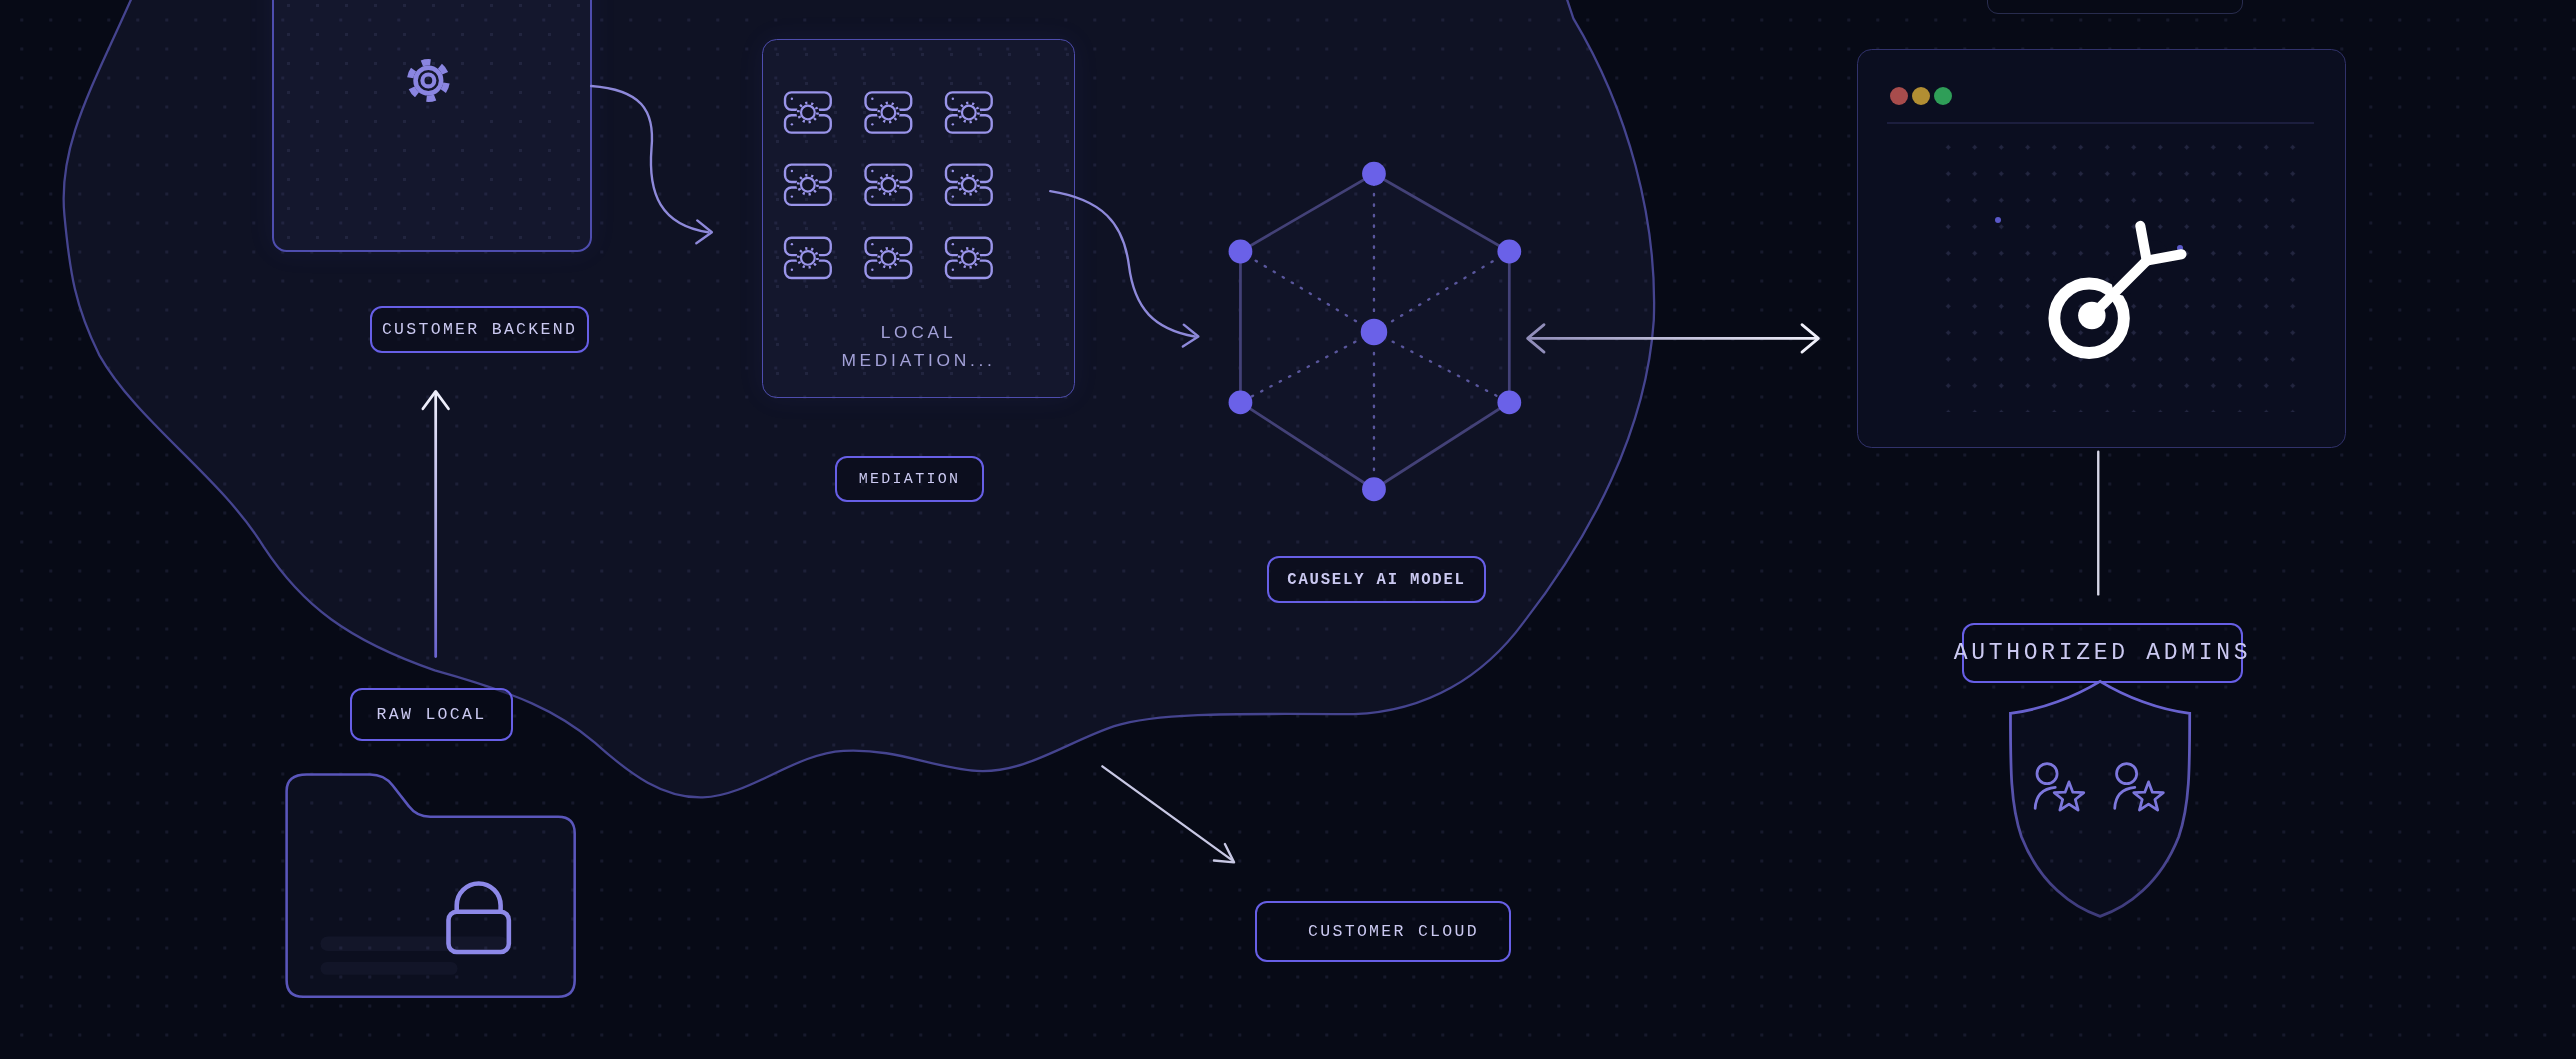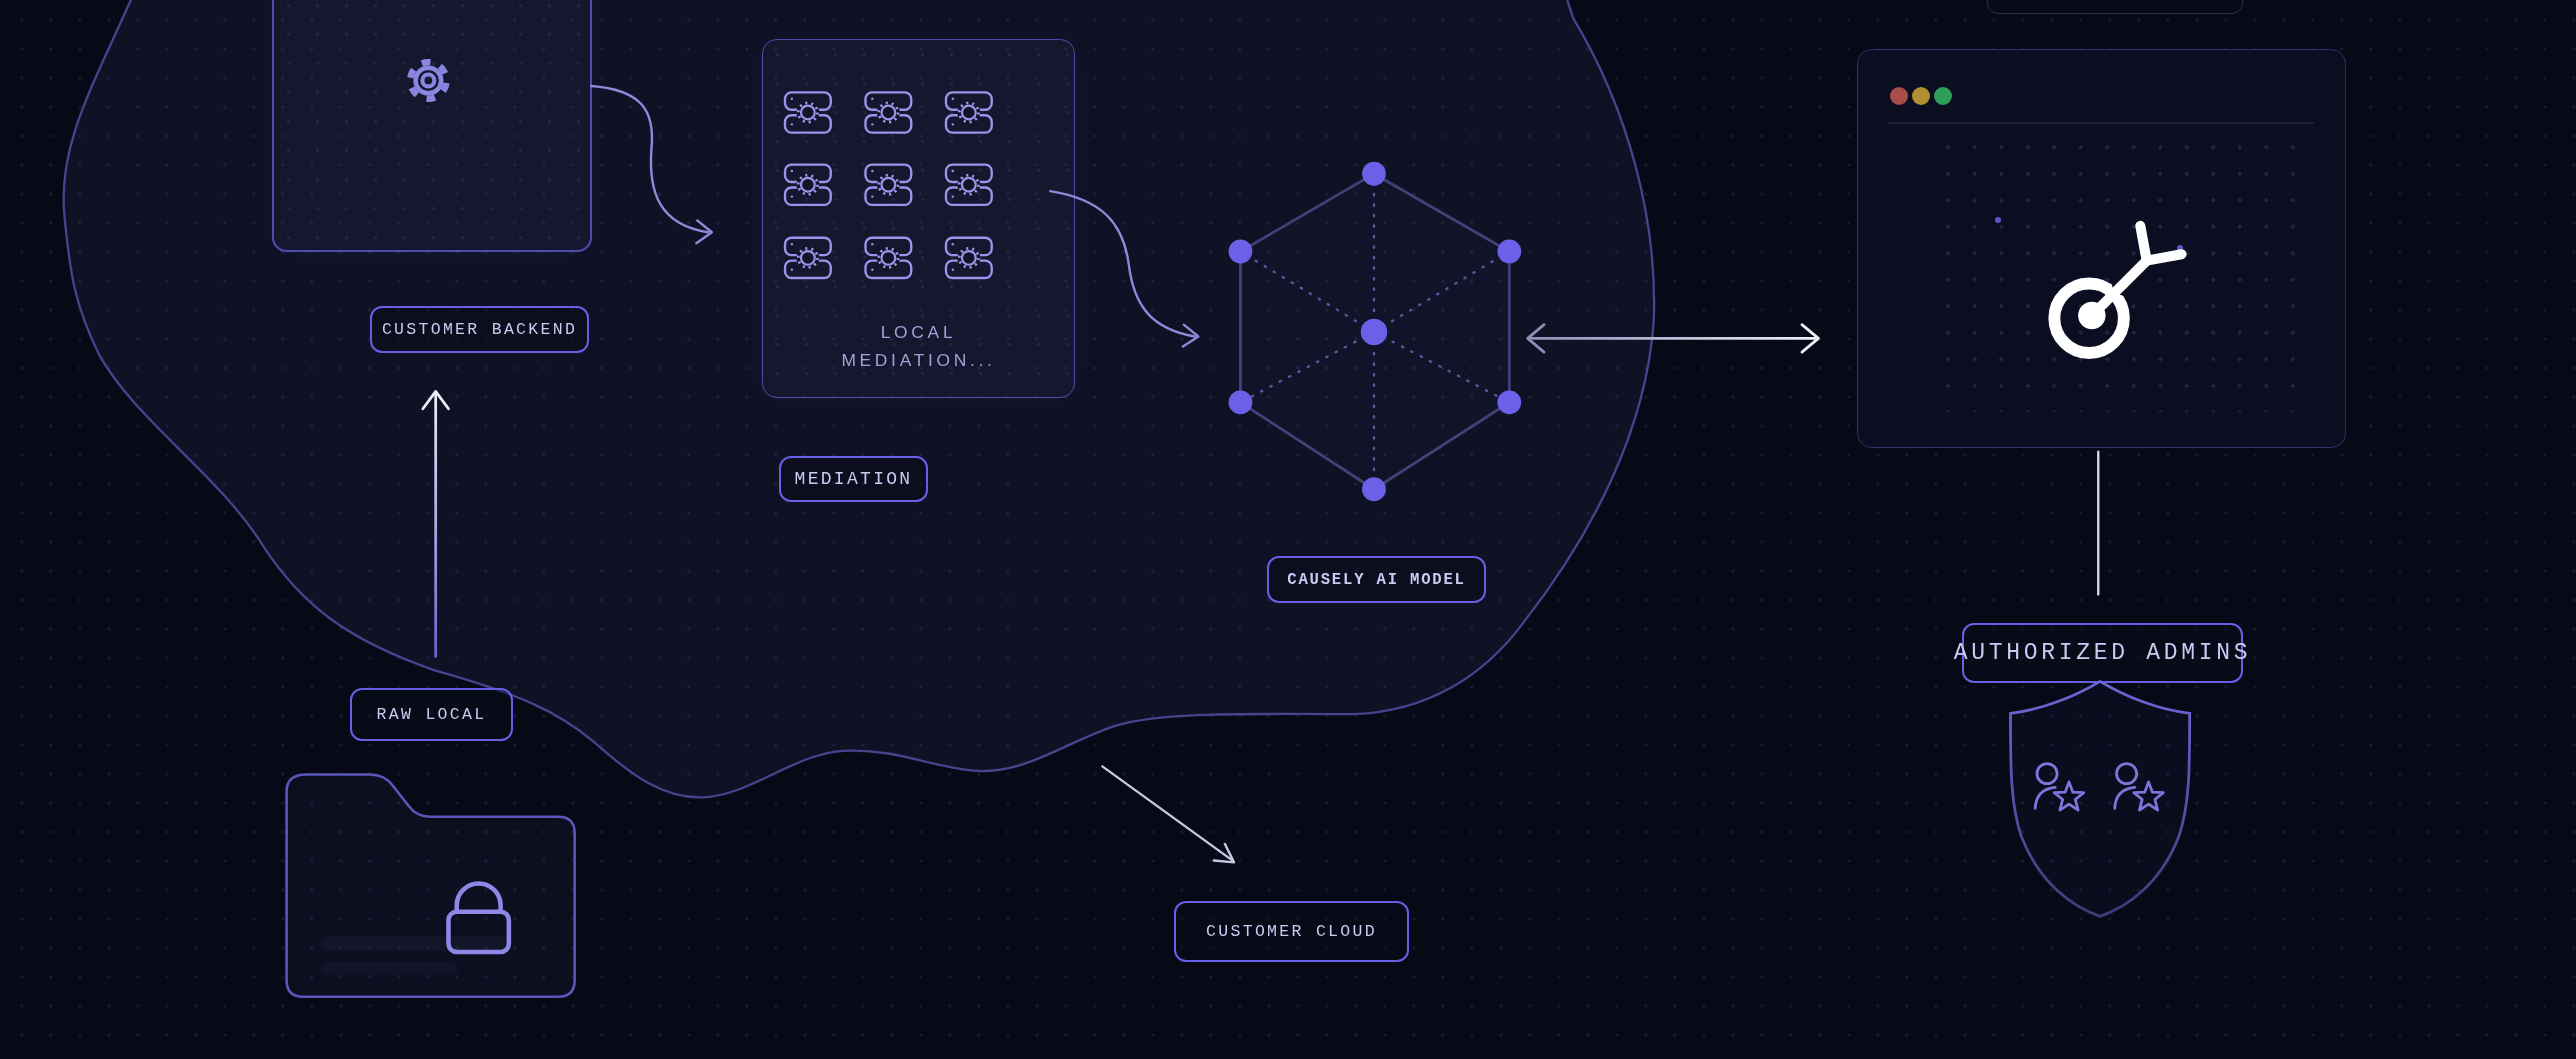--- a/index.html
+++ b/index.html
@@ -76,7 +76,7 @@
     <span>RAW LOCAL</span>
   </div>
 
-  <div class="label" style="left:779px;top:456px;width:145px;height:42px;font-size:18px;">
+  <div class="label" style="left:835px;top:456px;width:145px;height:42px;font-size:15px;">
     <span>MEDIATION</span>
   </div>
 

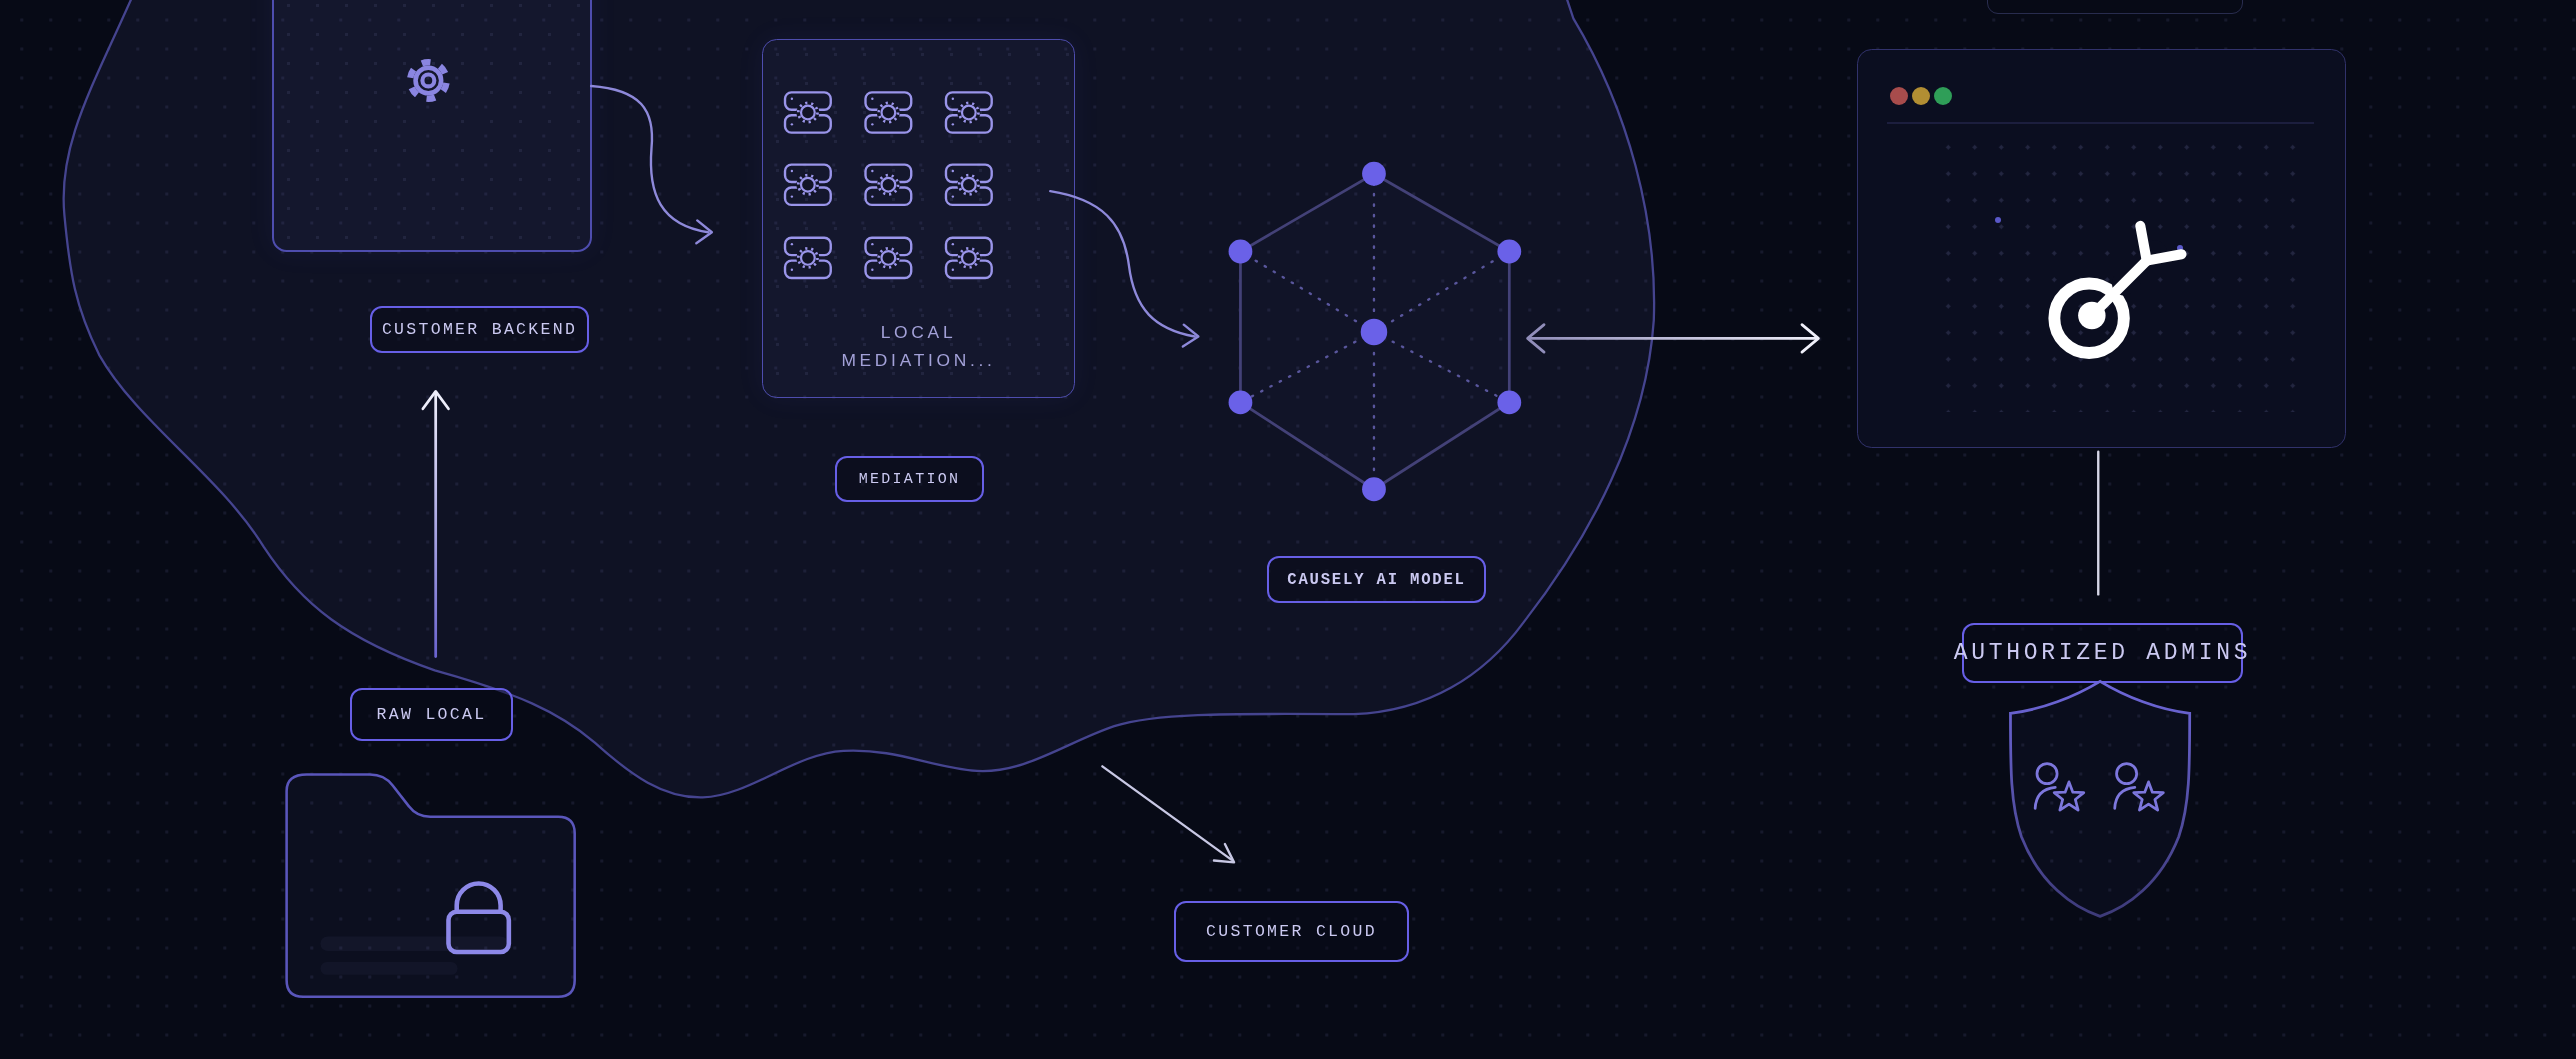--- a/index.html
+++ b/index.html
@@ -84,7 +84,7 @@
     <span>CAUSELY AI MODEL</span>
   </div>
 
-  <div class="label" style="left:1174px;top:901px;width:231px;height:57px;">
+  <div class="label" style="left:1255px;top:901px;width:231px;height:57px;padding-left:21px;">
     <span>CUSTOMER CLOUD</span>
   </div>
 

